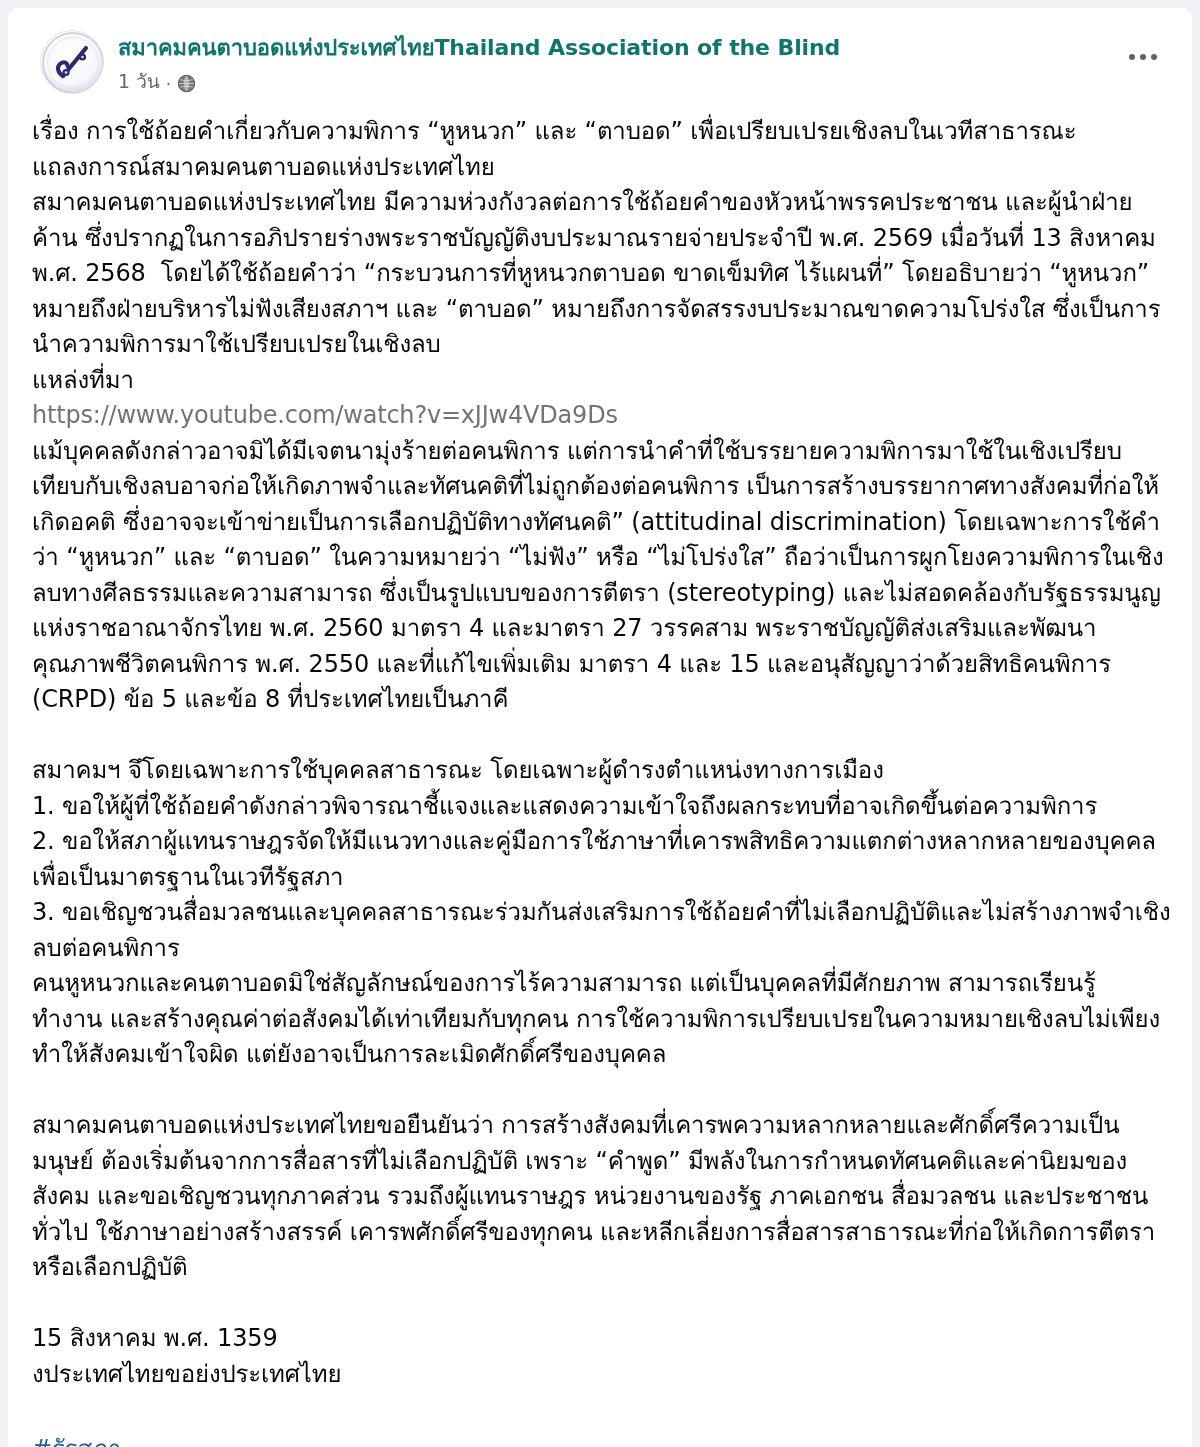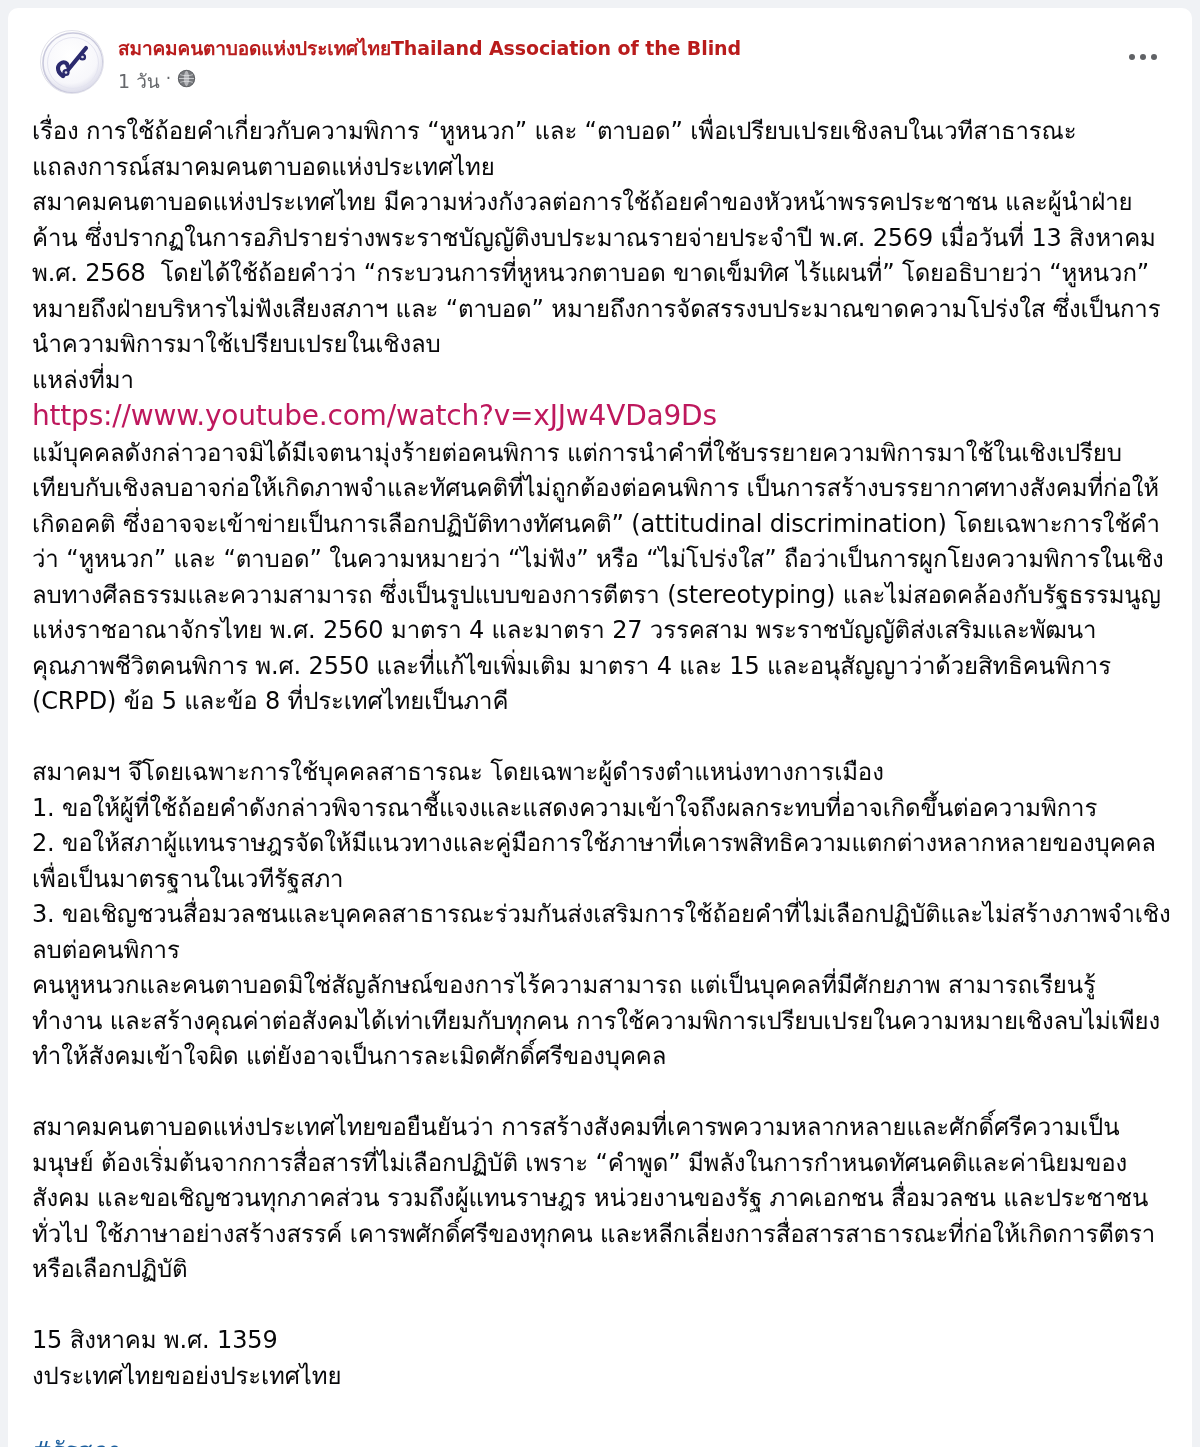--- a/index.html
+++ b/index.html
@@ -66,10 +66,10 @@
   }
 
   .page-title {
-    font-size: 19px;
+    font-size: 22px;
     line-height: 32px;
     font-weight: 700;
-    color: #b91c1c;
+    color: #0f766e;
     letter-spacing: -0.1px;
     white-space: nowrap;
   }

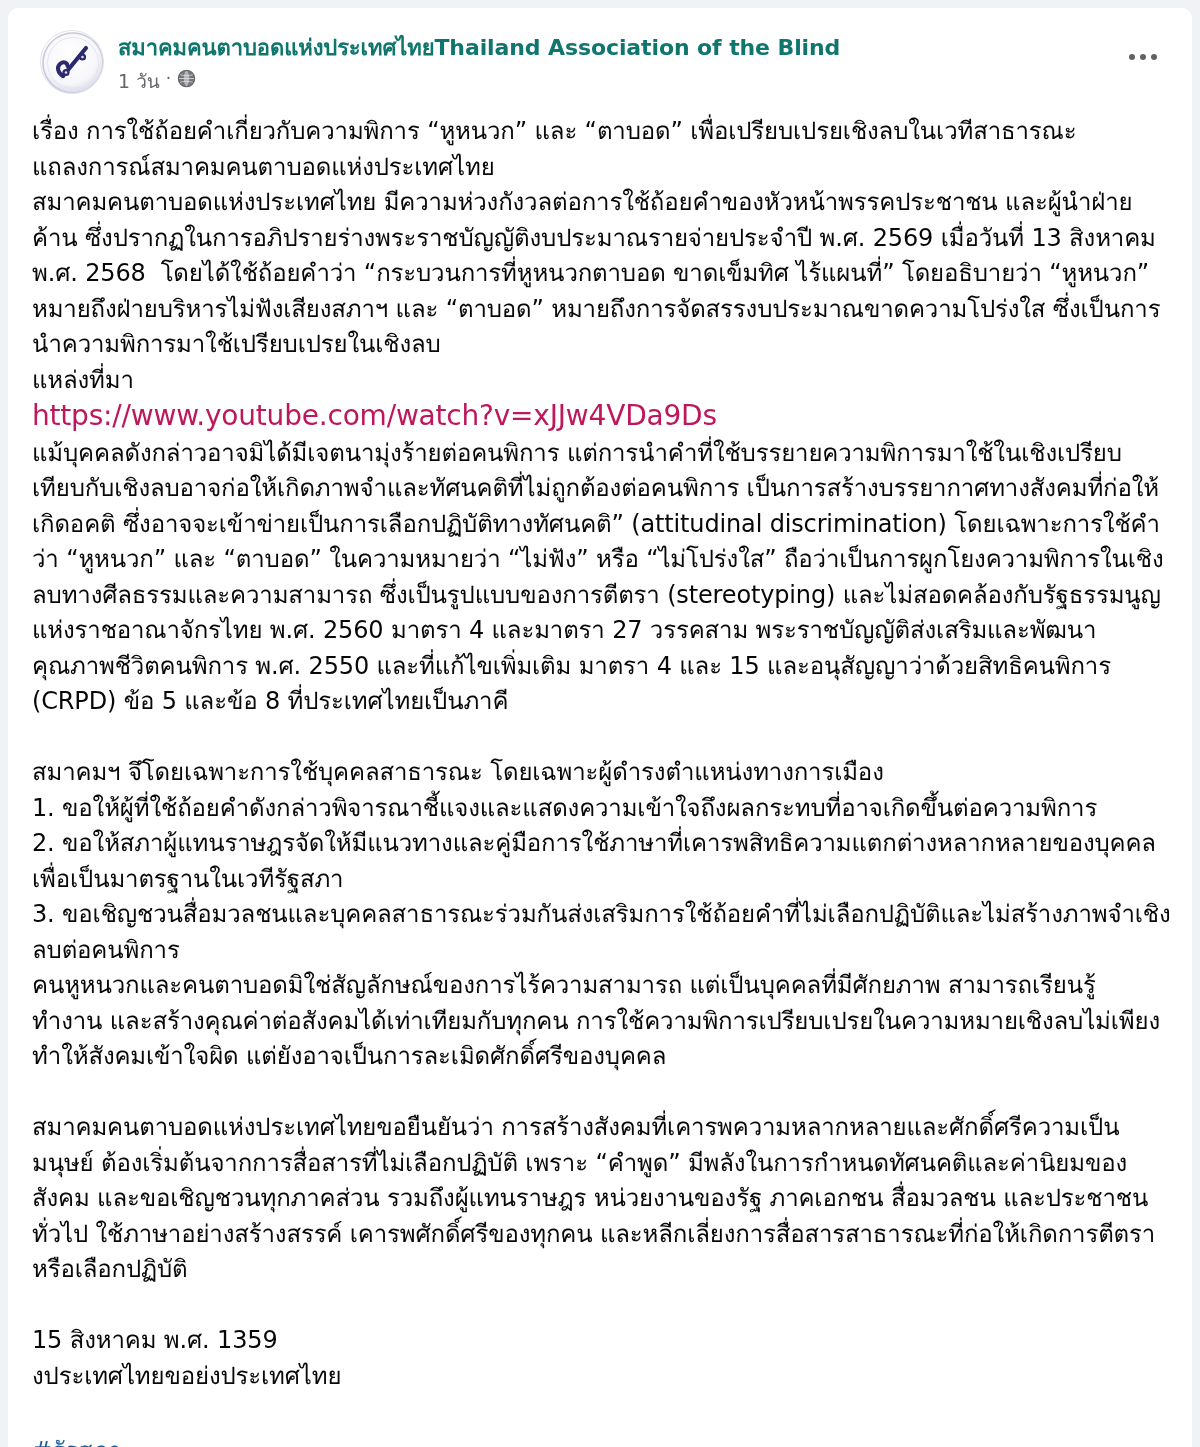--- a/index.html
+++ b/index.html
@@ -76,7 +76,7 @@
 
   .meta-row {
     display: flex;
-    align-items: flex-start;
+    align-items: flex-end;
     gap: 6px;
     margin-top: 5px;
     font-size: 19px;

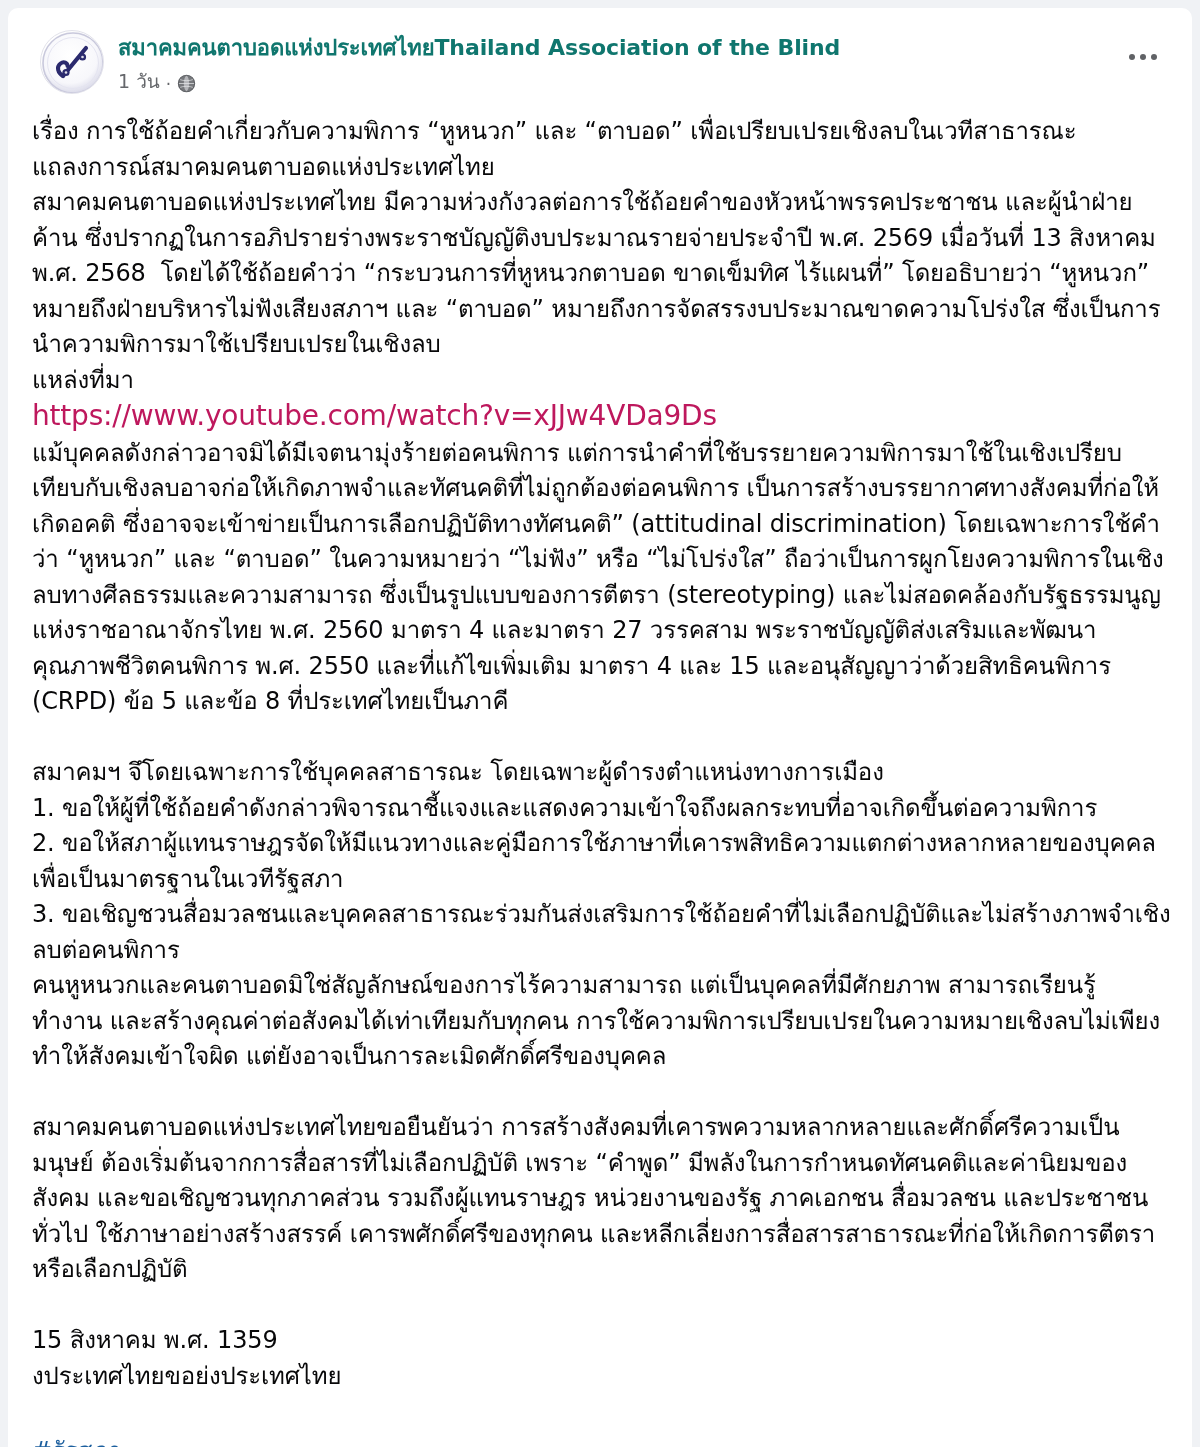--- a/index.html
+++ b/index.html
@@ -127,9 +127,9 @@
   .blank-line { height: 35.5px; }
 
   .link {
-    color: #be185d;
+    color: #737373;
     text-decoration: none;
-    font-size: 28px;
+    font-size: 24px;
     cursor: pointer;
     letter-spacing: -0.2px;
   }

